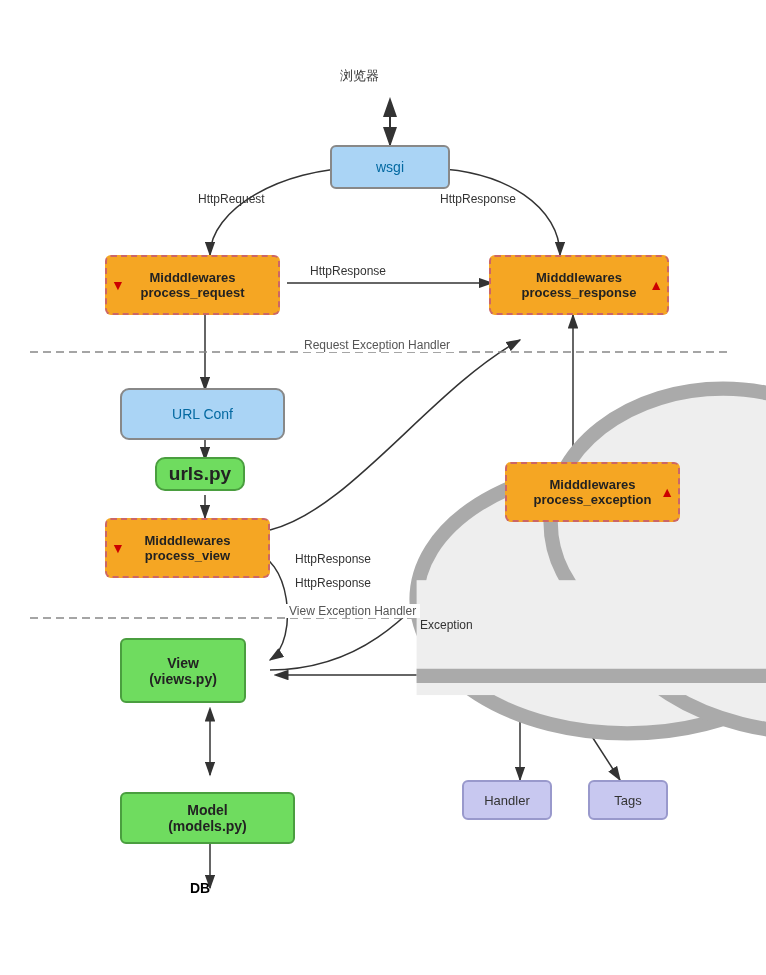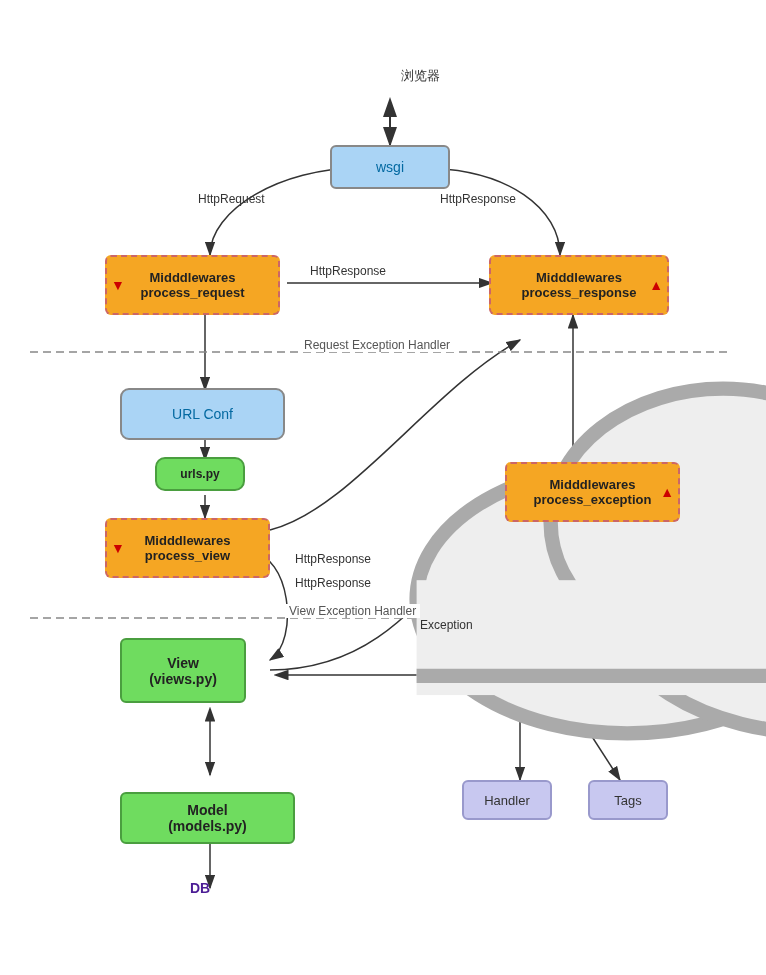--- a/index.html
+++ b/index.html
@@ -28,7 +28,7 @@
       left: 330px; top: 48px;
       width: 100px; height: 65px;
       display: flex;
-      align-items: flex-end;
+      align-items: flex-start;
       justify-content: center;
       flex-direction: column;
       font-size: 13px;

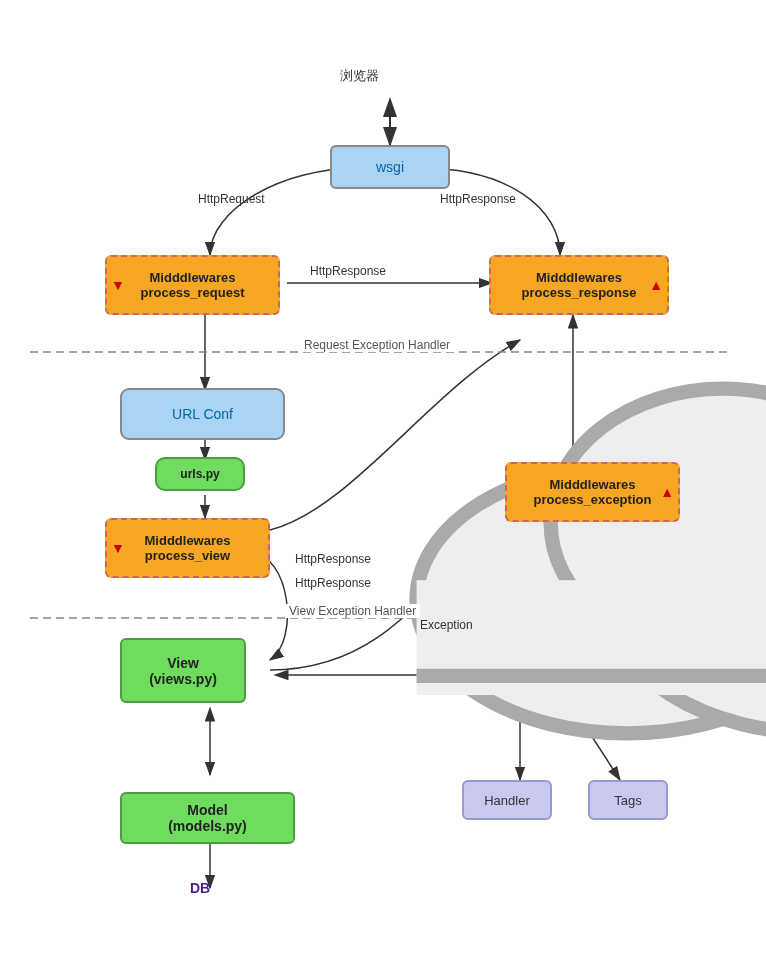--- a/index.html
+++ b/index.html
@@ -81,7 +81,7 @@
       align-items: center;
       justify-content: center;
       text-align: center;
-      font-size: 12px;
+      font-size: 19px;
       font-weight: bold;
       color: #222;
       position: absolute;

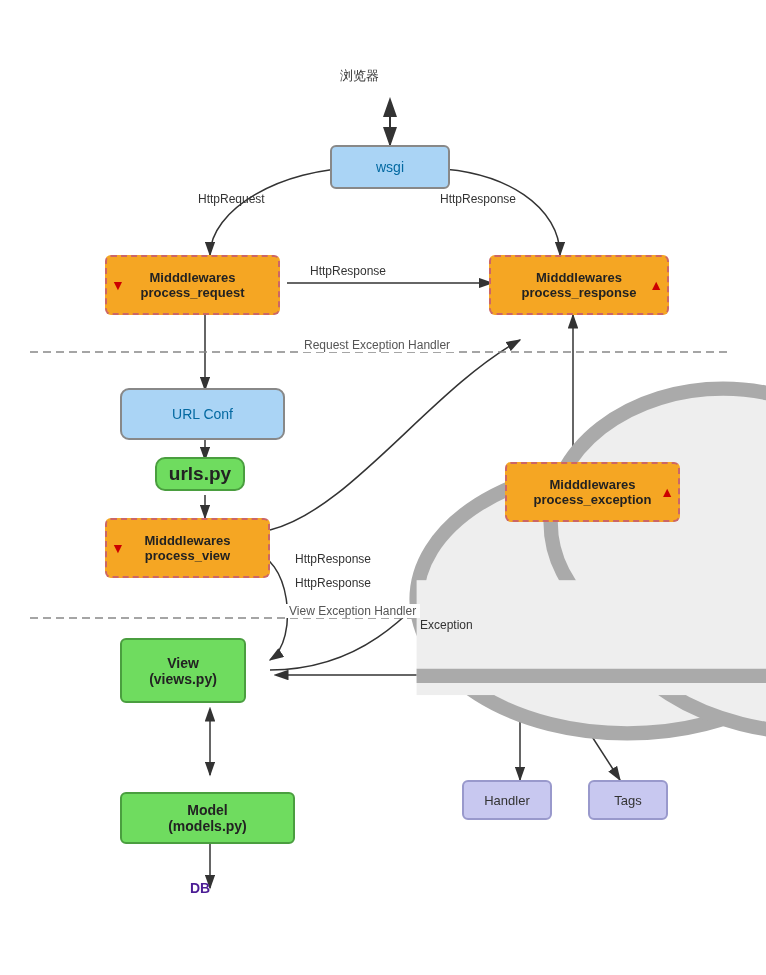--- a/index.html
+++ b/index.html
@@ -288,7 +288,7 @@
       <ellipse cx="45" cy="58" rx="35" ry="12" fill="#eee" stroke="#aaa" stroke-width="1.5"></ellipse>
       <ellipse cx="45" cy="14" rx="35" ry="12" fill="#f5f5f5" stroke="#aaa" stroke-width="1.5"></ellipse>
     </svg>
-    <span style="font-size:14px;font-weight:bold;color:#4c1d95;margin-top:-10px;">DB</span>
+    <span style="font-size:14px;font-weight:bold;color:#000000;margin-top:-10px;">DB</span>
   </div>
 
 </div>

